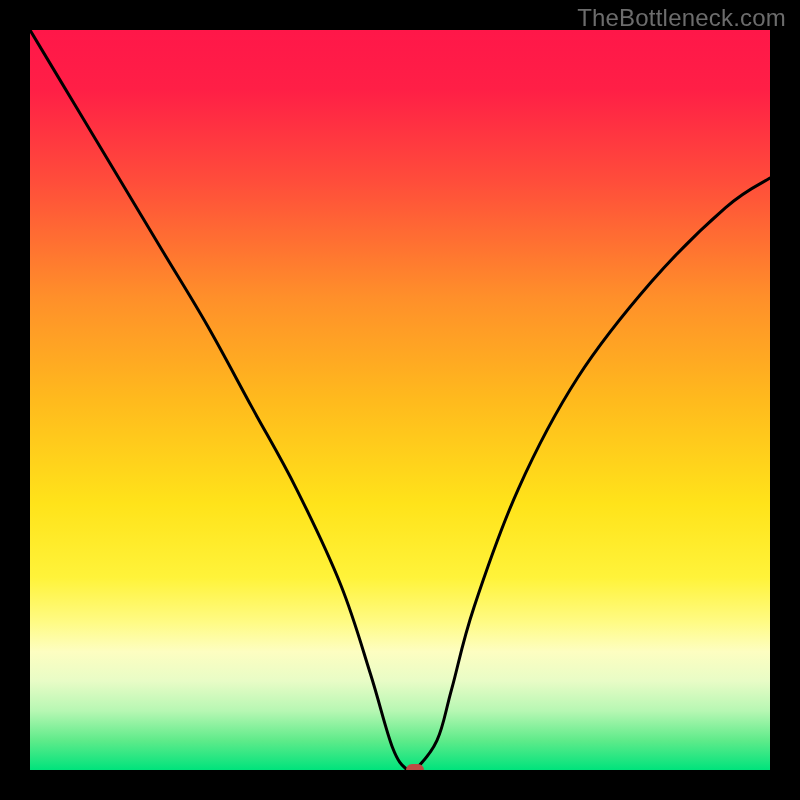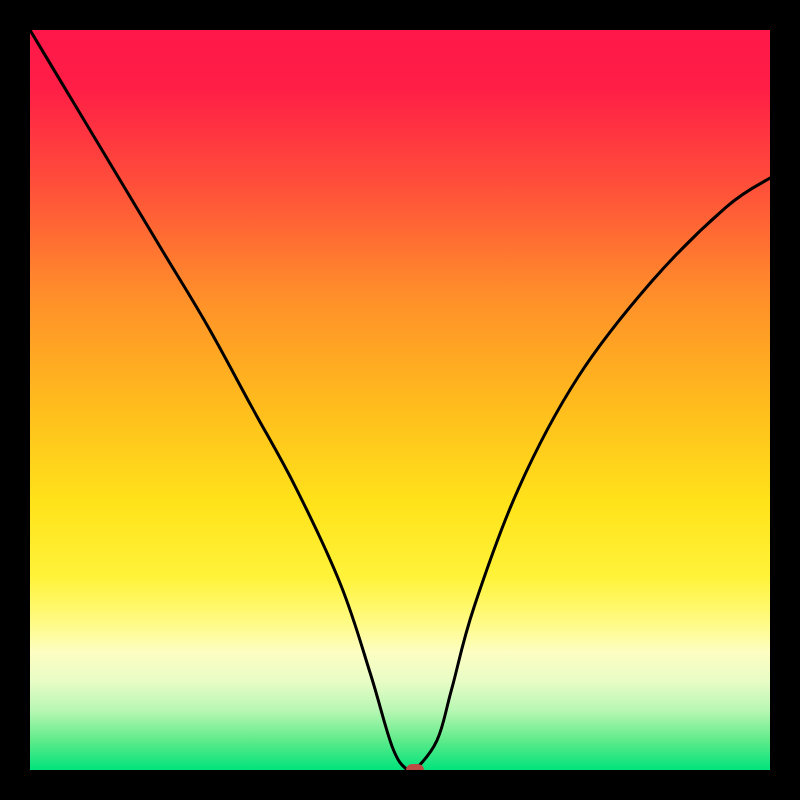--- a/index.html
+++ b/index.html
@@ -75,6 +75,7 @@
 
 <div class="frame">
 
+  <div class="watermark">TheBottleneck.com</div>
 
   <div class="plot">
     <div class="gradient"></div>

